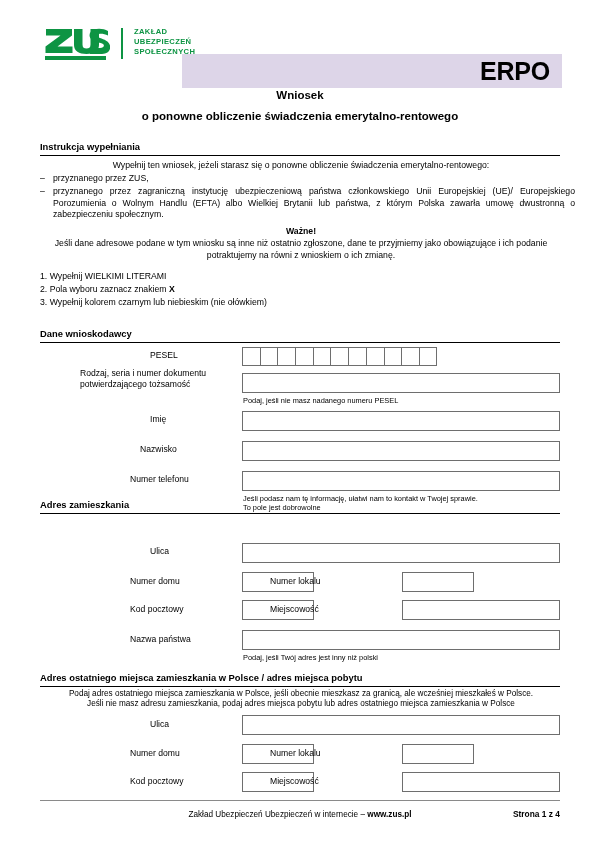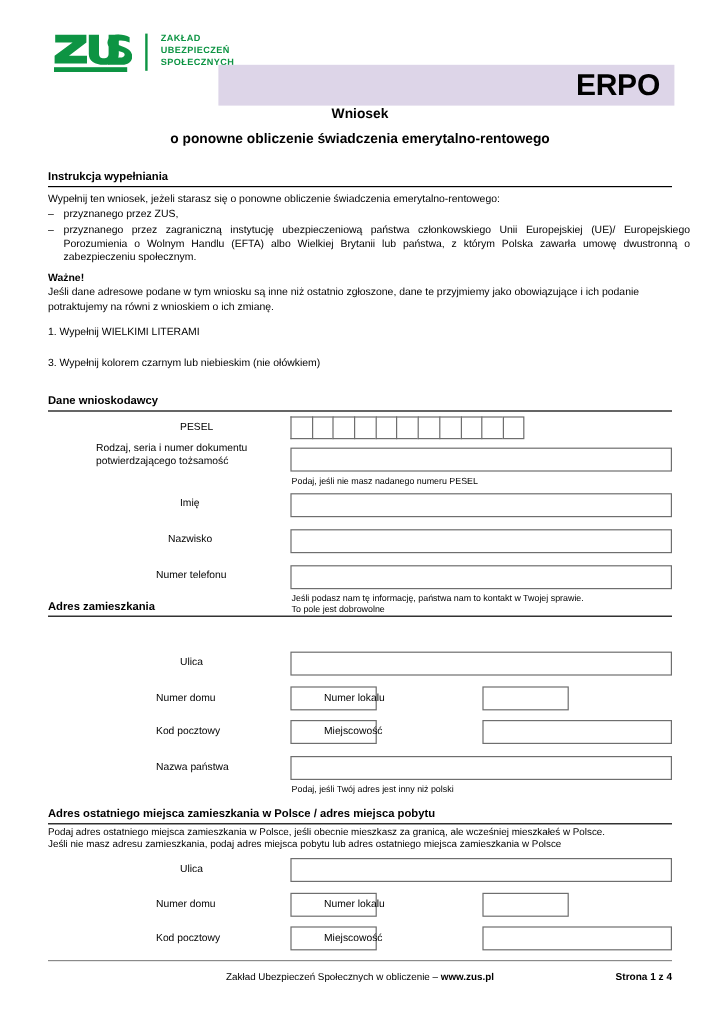--- a/index.html
+++ b/index.html
@@ -115,6 +115,7 @@
     width: 522px;
     font-size: 8.7px;
     line-height: 11.6px;
+    text-align: center;
   }
   .bold { font-weight: bold; }
 

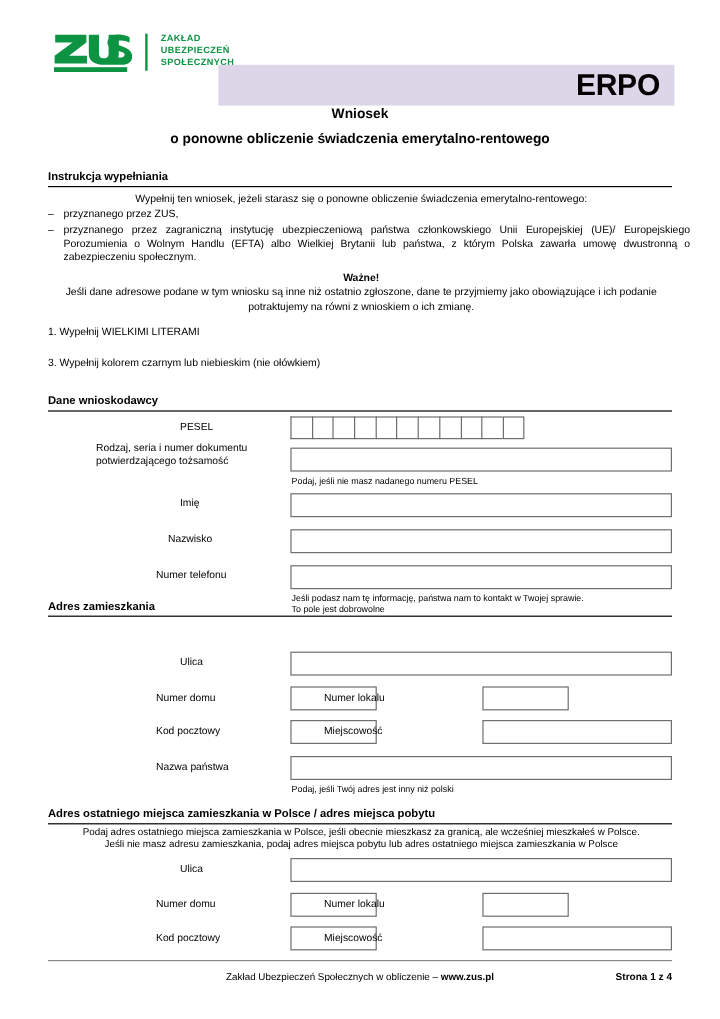--- a/index.html
+++ b/index.html
@@ -258,6 +258,7 @@
   <div class="para" style="top:238px;">Jeśli dane adresowe podane w tym wniosku są inne niż ostatnio zgłoszone, dane te przyjmiemy jako obowiązujące i ich podanie potraktujemy na równi z wnioskiem o ich zmianę.</div>
 
   <div class="num-item" style="top:270px;">1. Wypełnij WIELKIMI LITERAMI</div>
+  <div class="num-item" style="top:283px;"><span>2. Pola wyboru zaznacz znakiem </span><span class="bold">X</span></div>
   <div class="num-item" style="top:296px;">3. Wypełnij kolorem czarnym lub niebieskim (nie ołówkiem)</div>
 
   <div class="sec-head" style="top:328px;">Dane wnioskodawcy</div>

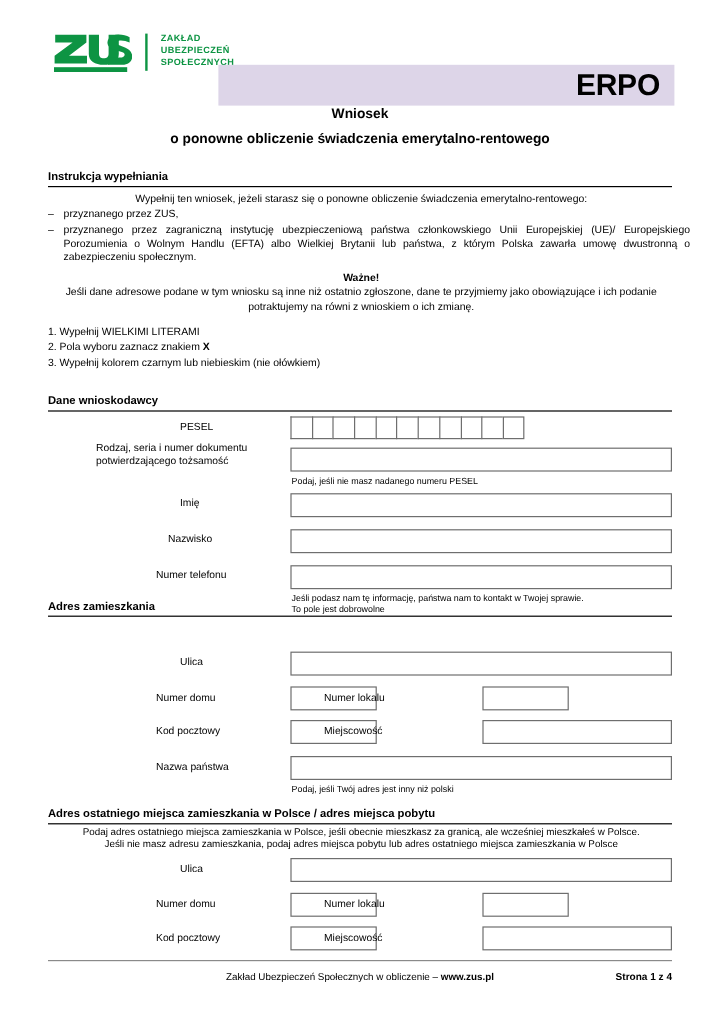--- a/index.html
+++ b/index.html
@@ -293,7 +293,7 @@
 
   <div class="flabel" style="left:130px; top:474px; width:105px;">Numer telefonu</div>
   <div class="fbox" style="left:242px; top:471px; width:318px; height:20px;"></div>
-  <div class="hint" style="left:243px; top:494px;">Jeśli podasz nam tę informację, państwa nam to kontakt w Twojej sprawie.</div>
+  <div class="hint" style="left:243px; top:494px;">Jeśli podasz nam tę informację, ułatwi nam to kontakt w Twojej sprawie.</div>
   <div class="hint" style="left:243px; top:503px;">To pole jest dobrowolne</div>
 
   <div class="sec-head" style="top:499px;">Adres zamieszkania</div>

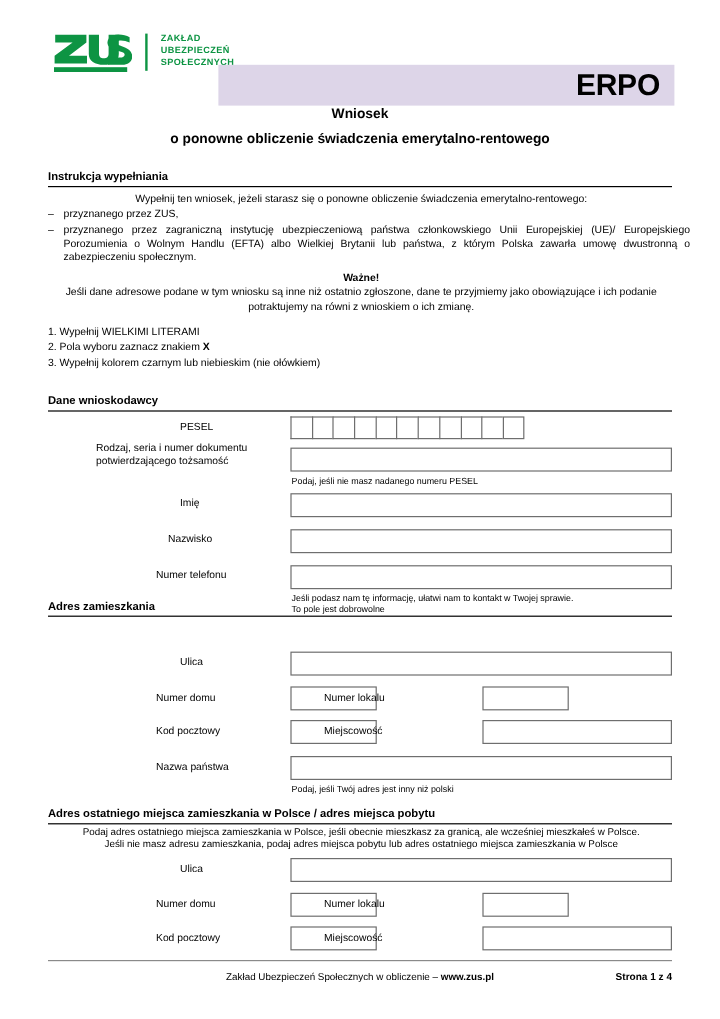--- a/index.html
+++ b/index.html
@@ -333,7 +333,7 @@
   <div class="fbox" style="left:402px; top:772px; width:158px; height:20px;"></div>
 
   <div class="foot-rule"></div>
-  <div class="foot-center"><span>Zakład Ubezpieczeń Społecznych w obliczenie – </span><span class="bold">www.zus.pl</span></div>
+  <div class="foot-center"><span>Zakład Ubezpieczeń Ubezpieczeń w internecie – </span><span class="bold">www.zus.pl</span></div>
   <div class="foot-right">Strona 1 z 4</div>
 
 </div>

